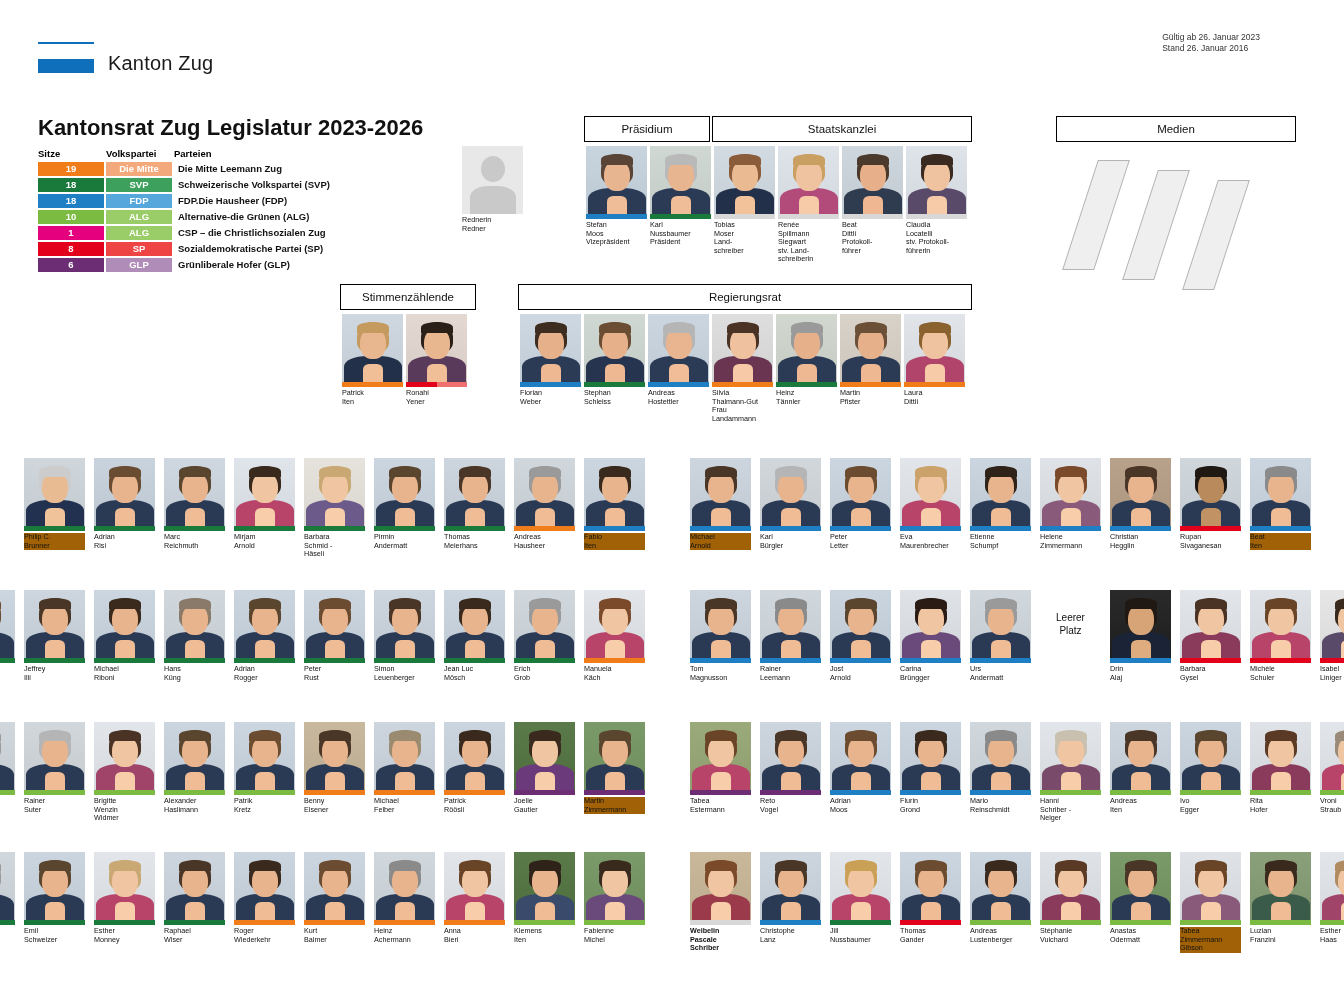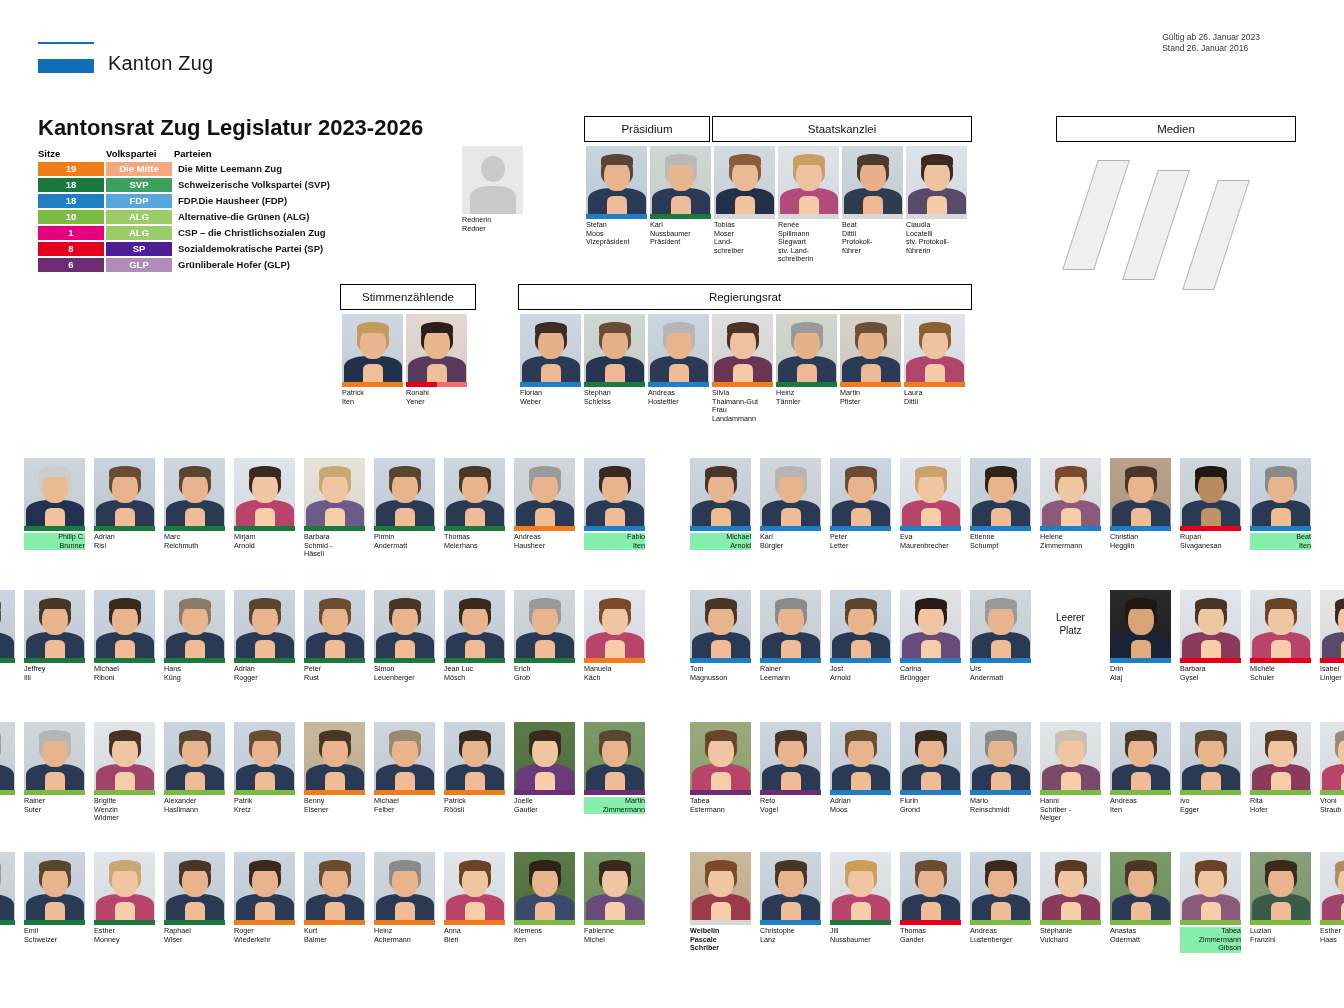--- a/index.html
+++ b/index.html
@@ -106,7 +106,7 @@
       </div>
       <div class="legend-row">
         <div class="legend-seats" style="background: rgb(226, 0, 26);">8</div>
-        <div class="legend-frak" style="background: #4c1d95;">SP</div>
+        <div class="legend-frak" style="background: #ef4444;">SP</div>
         <div class="legend-party">Sozialdemokratische Partei (SP)</div>
       </div>
       <div class="legend-row">

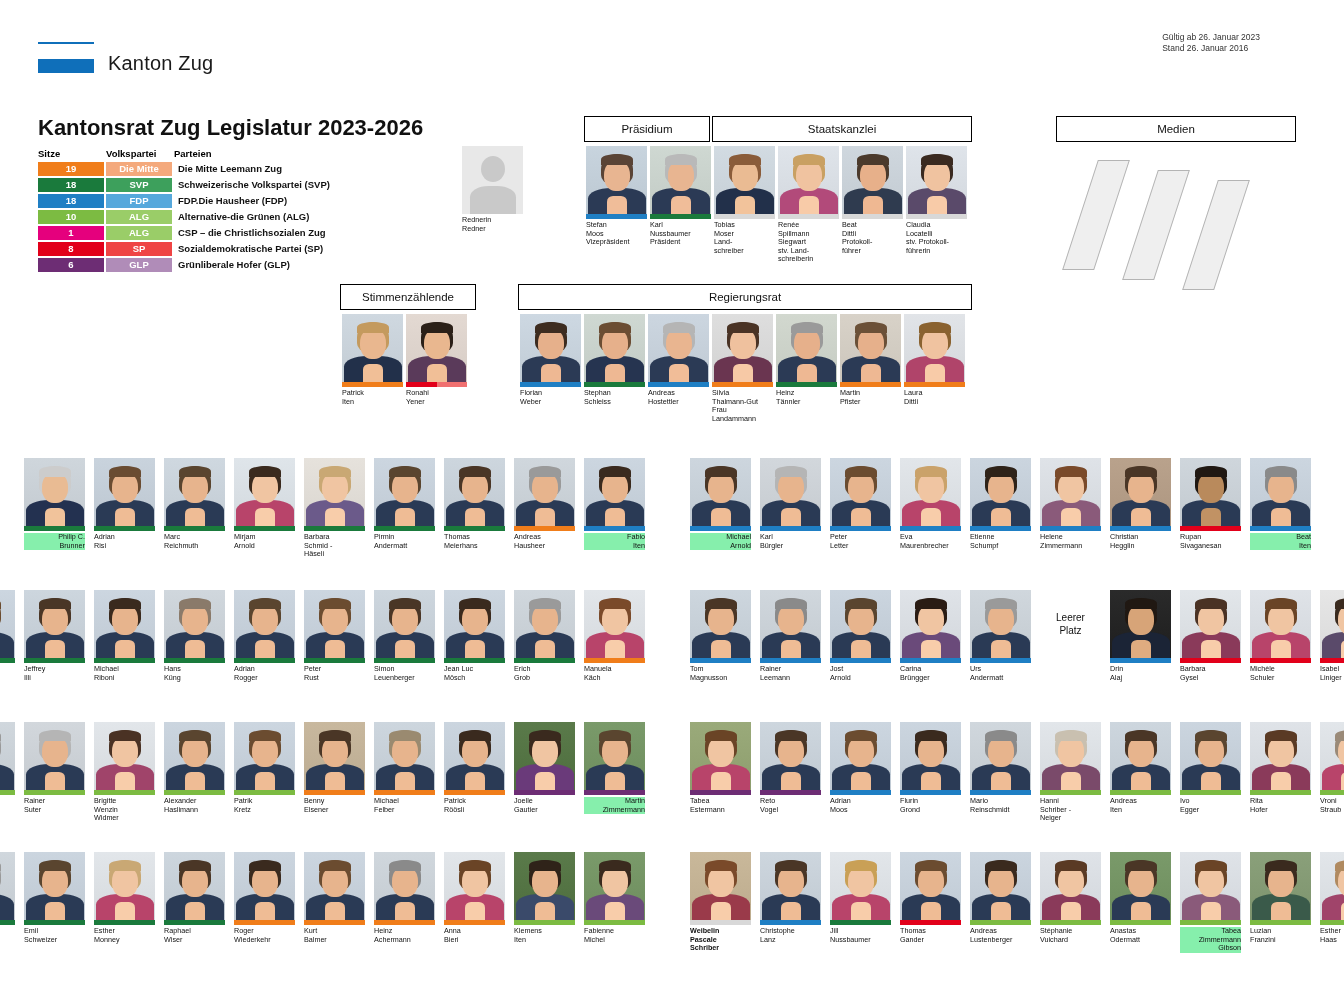--- a/index.html
+++ b/index.html
@@ -35,7 +35,7 @@
   .person .barline{width:61px;height:5px;display:flex;}
   .person .barline span{flex:1;height:5px;}
   .person .nm{font-size:7.2px;line-height:8.6px;margin-top:2px;color:#111;}
-  .person.hl .nm{background:#86efac;text-align:right;}
+  .person.hl .nm{background:#a16207;}
   .person .nm b{font-weight:bold;}
 
   

